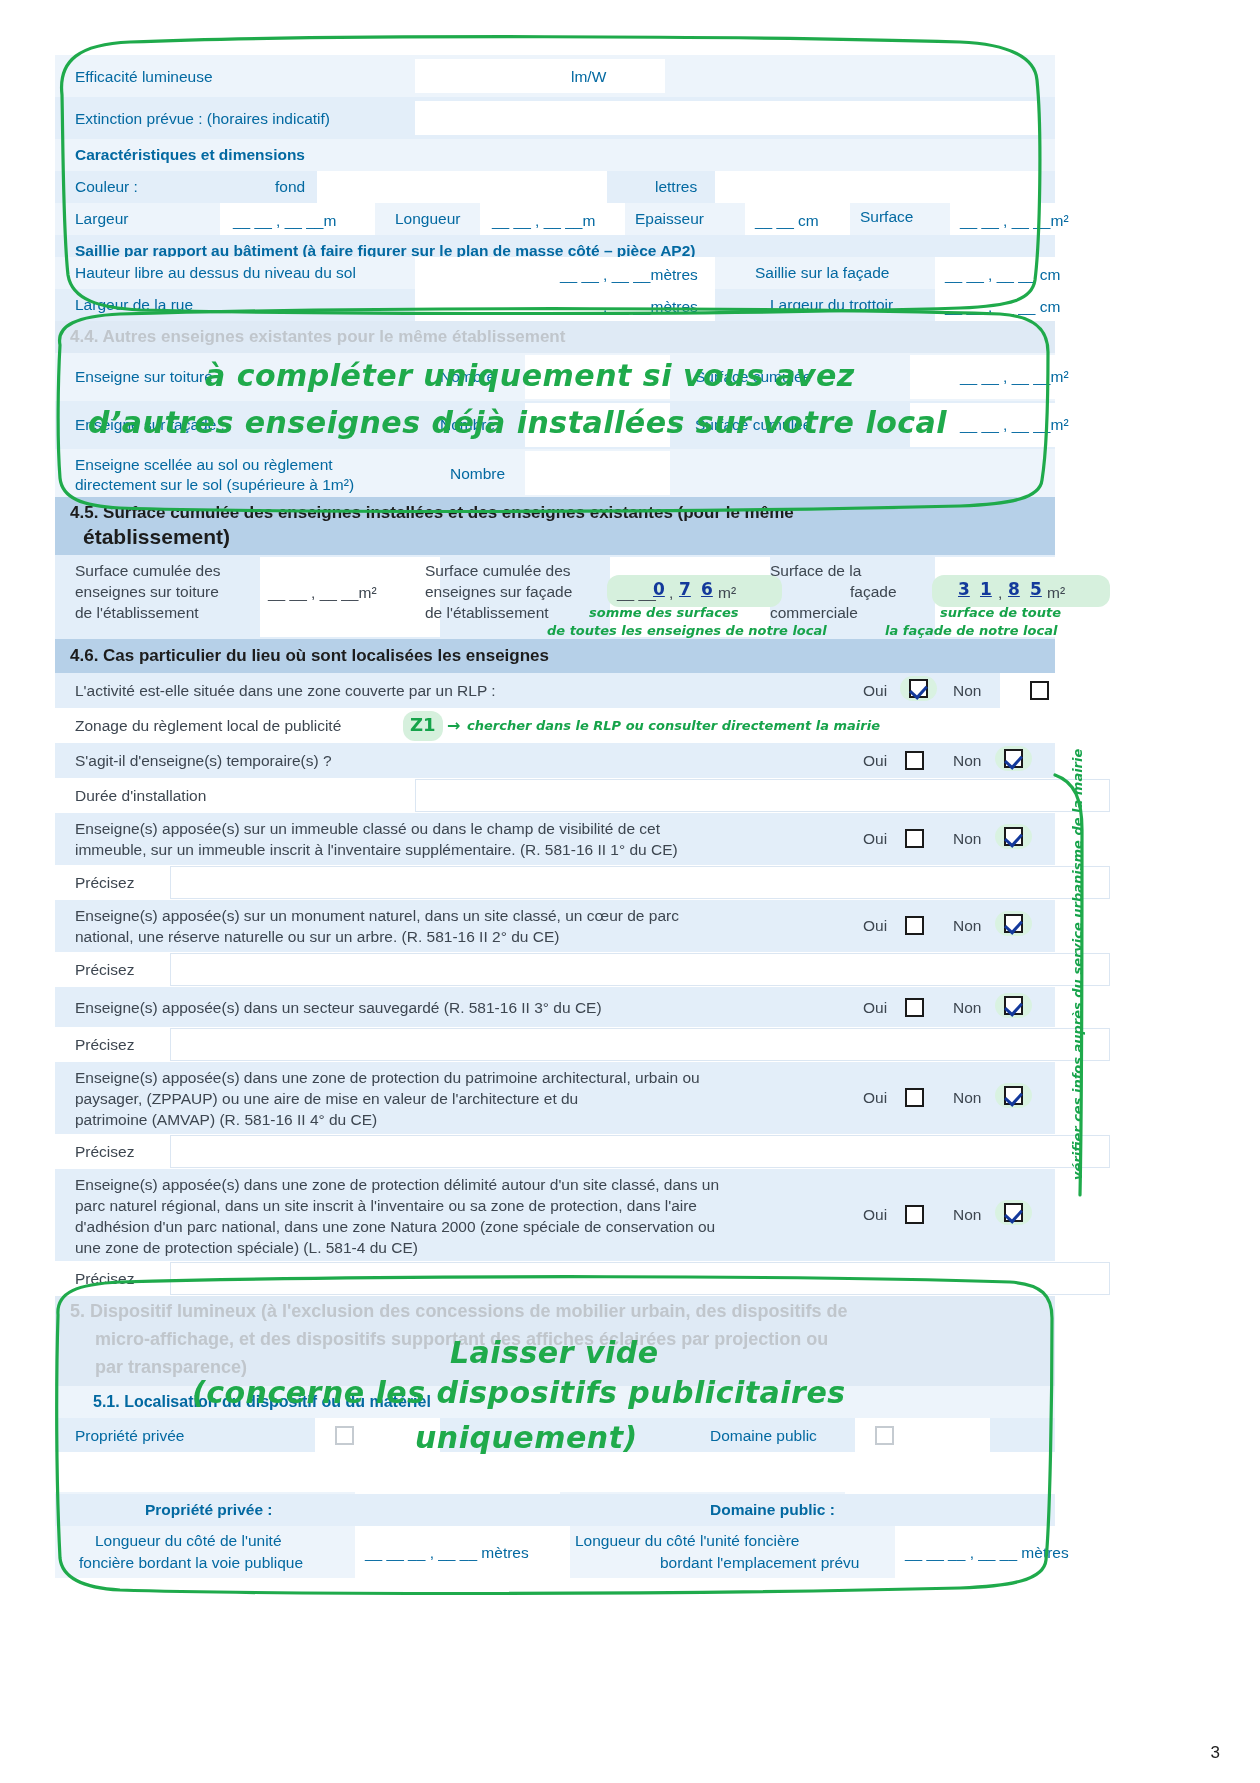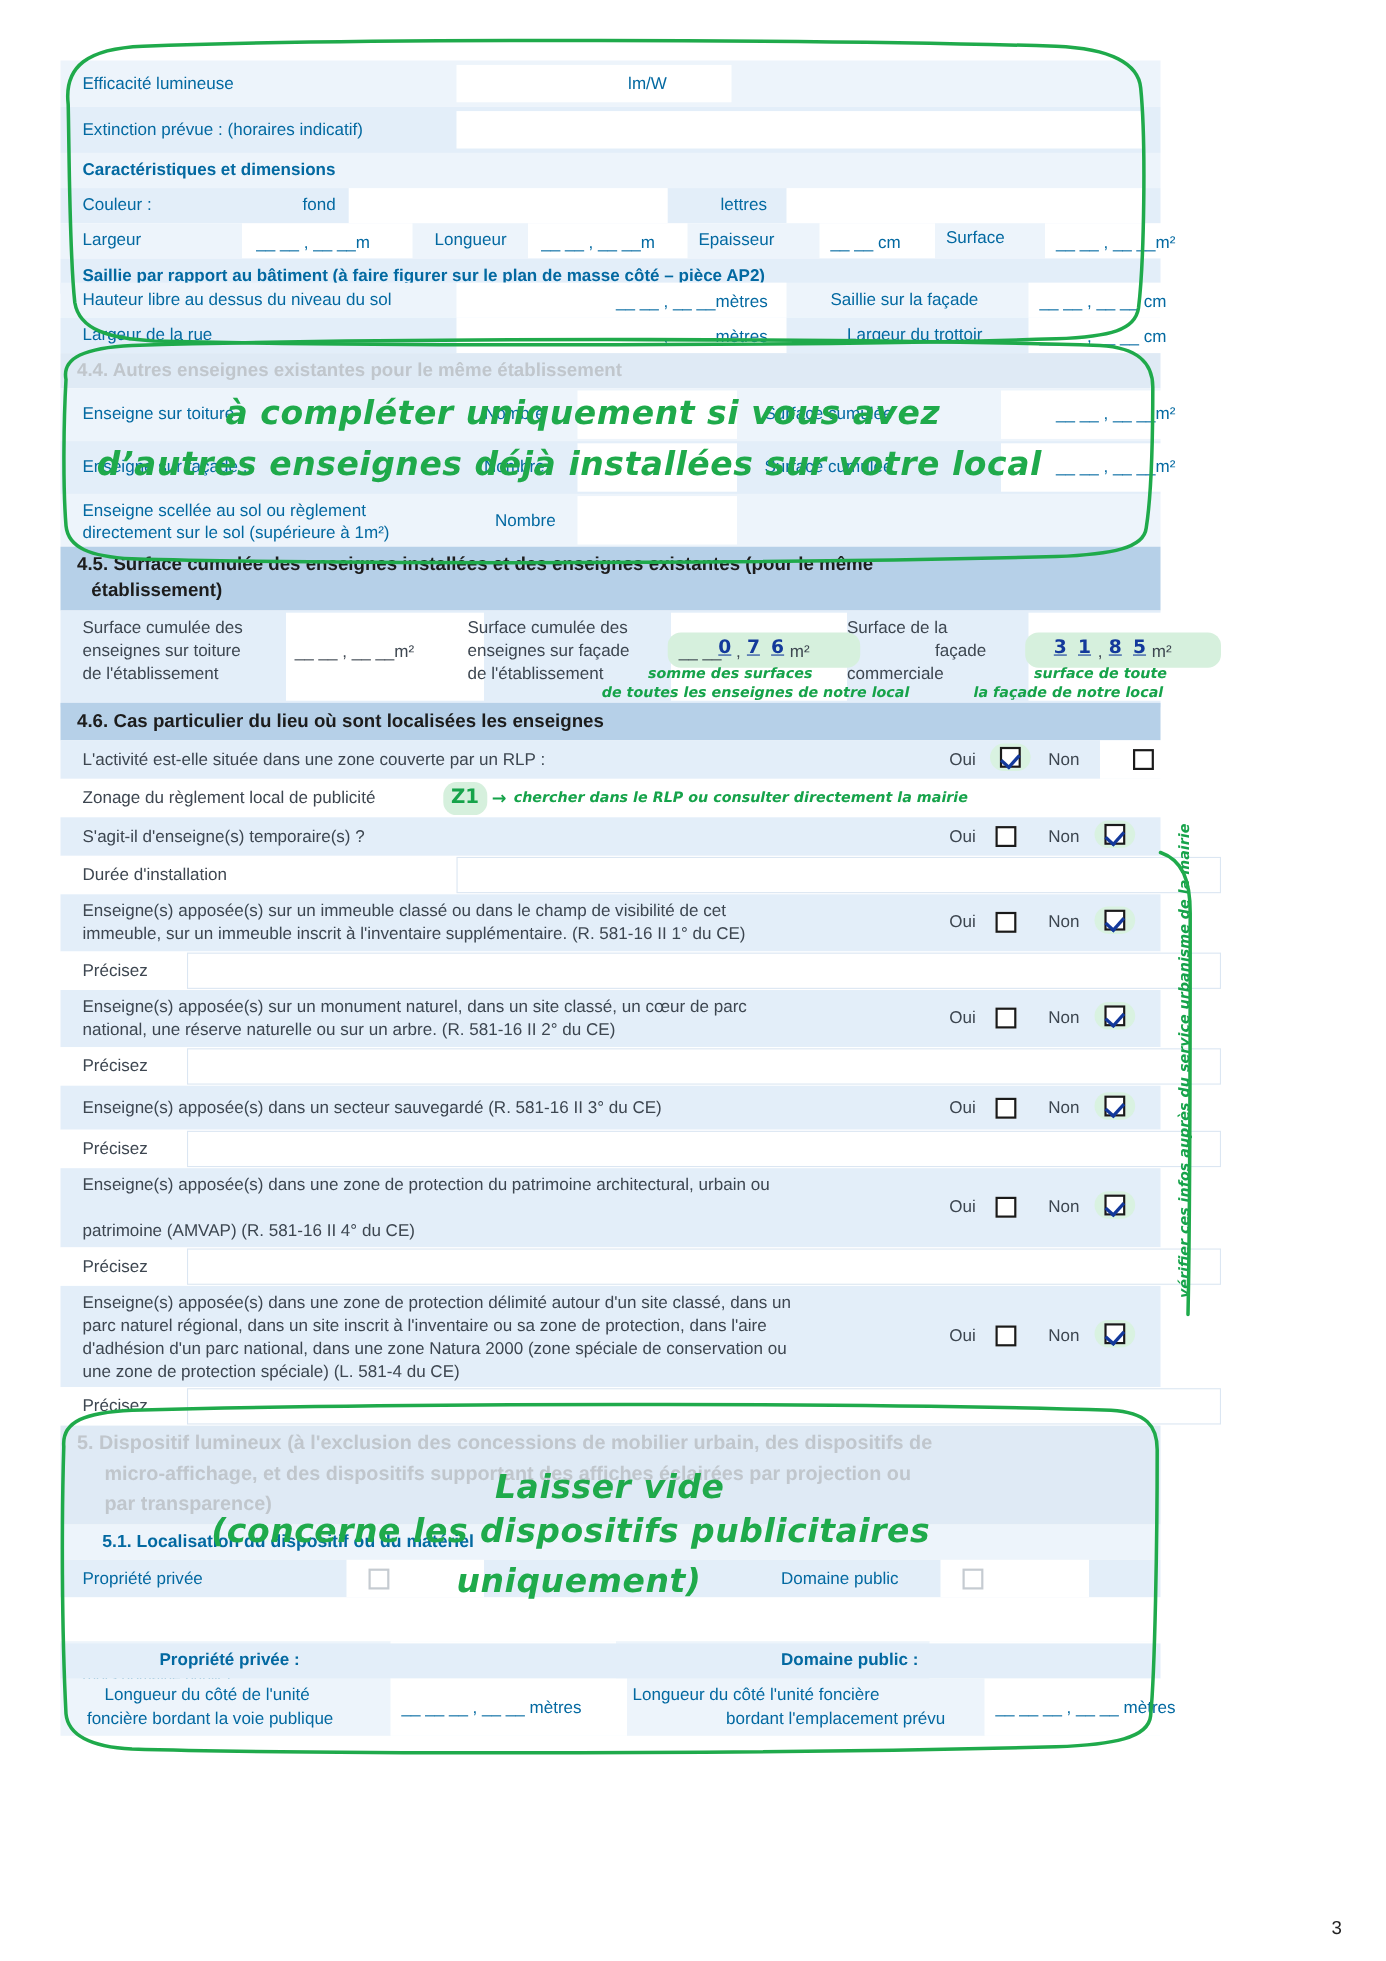--- a/index.html
+++ b/index.html
@@ -156,7 +156,7 @@
 
   <div class="row secthead" style="left:55px;top:497px;width:1000px;height:58px;">
     <div class="lbl" style="left:15px;top:6px;font-size:17px;">4.5. Surface cumulée des enseignes installées et des enseignes existantes (pour le même</div>
-    <div class="lbl" style="left:28px;top:30px;font-size:17px;">établissement)</div>
+    <div class="lbl" style="left:28px;top:30px;font-size:21px;">établissement)</div>
   </div>
 
   <div class="row bandlight" style="left:55px;top:555px;width:1000px;height:88px;">

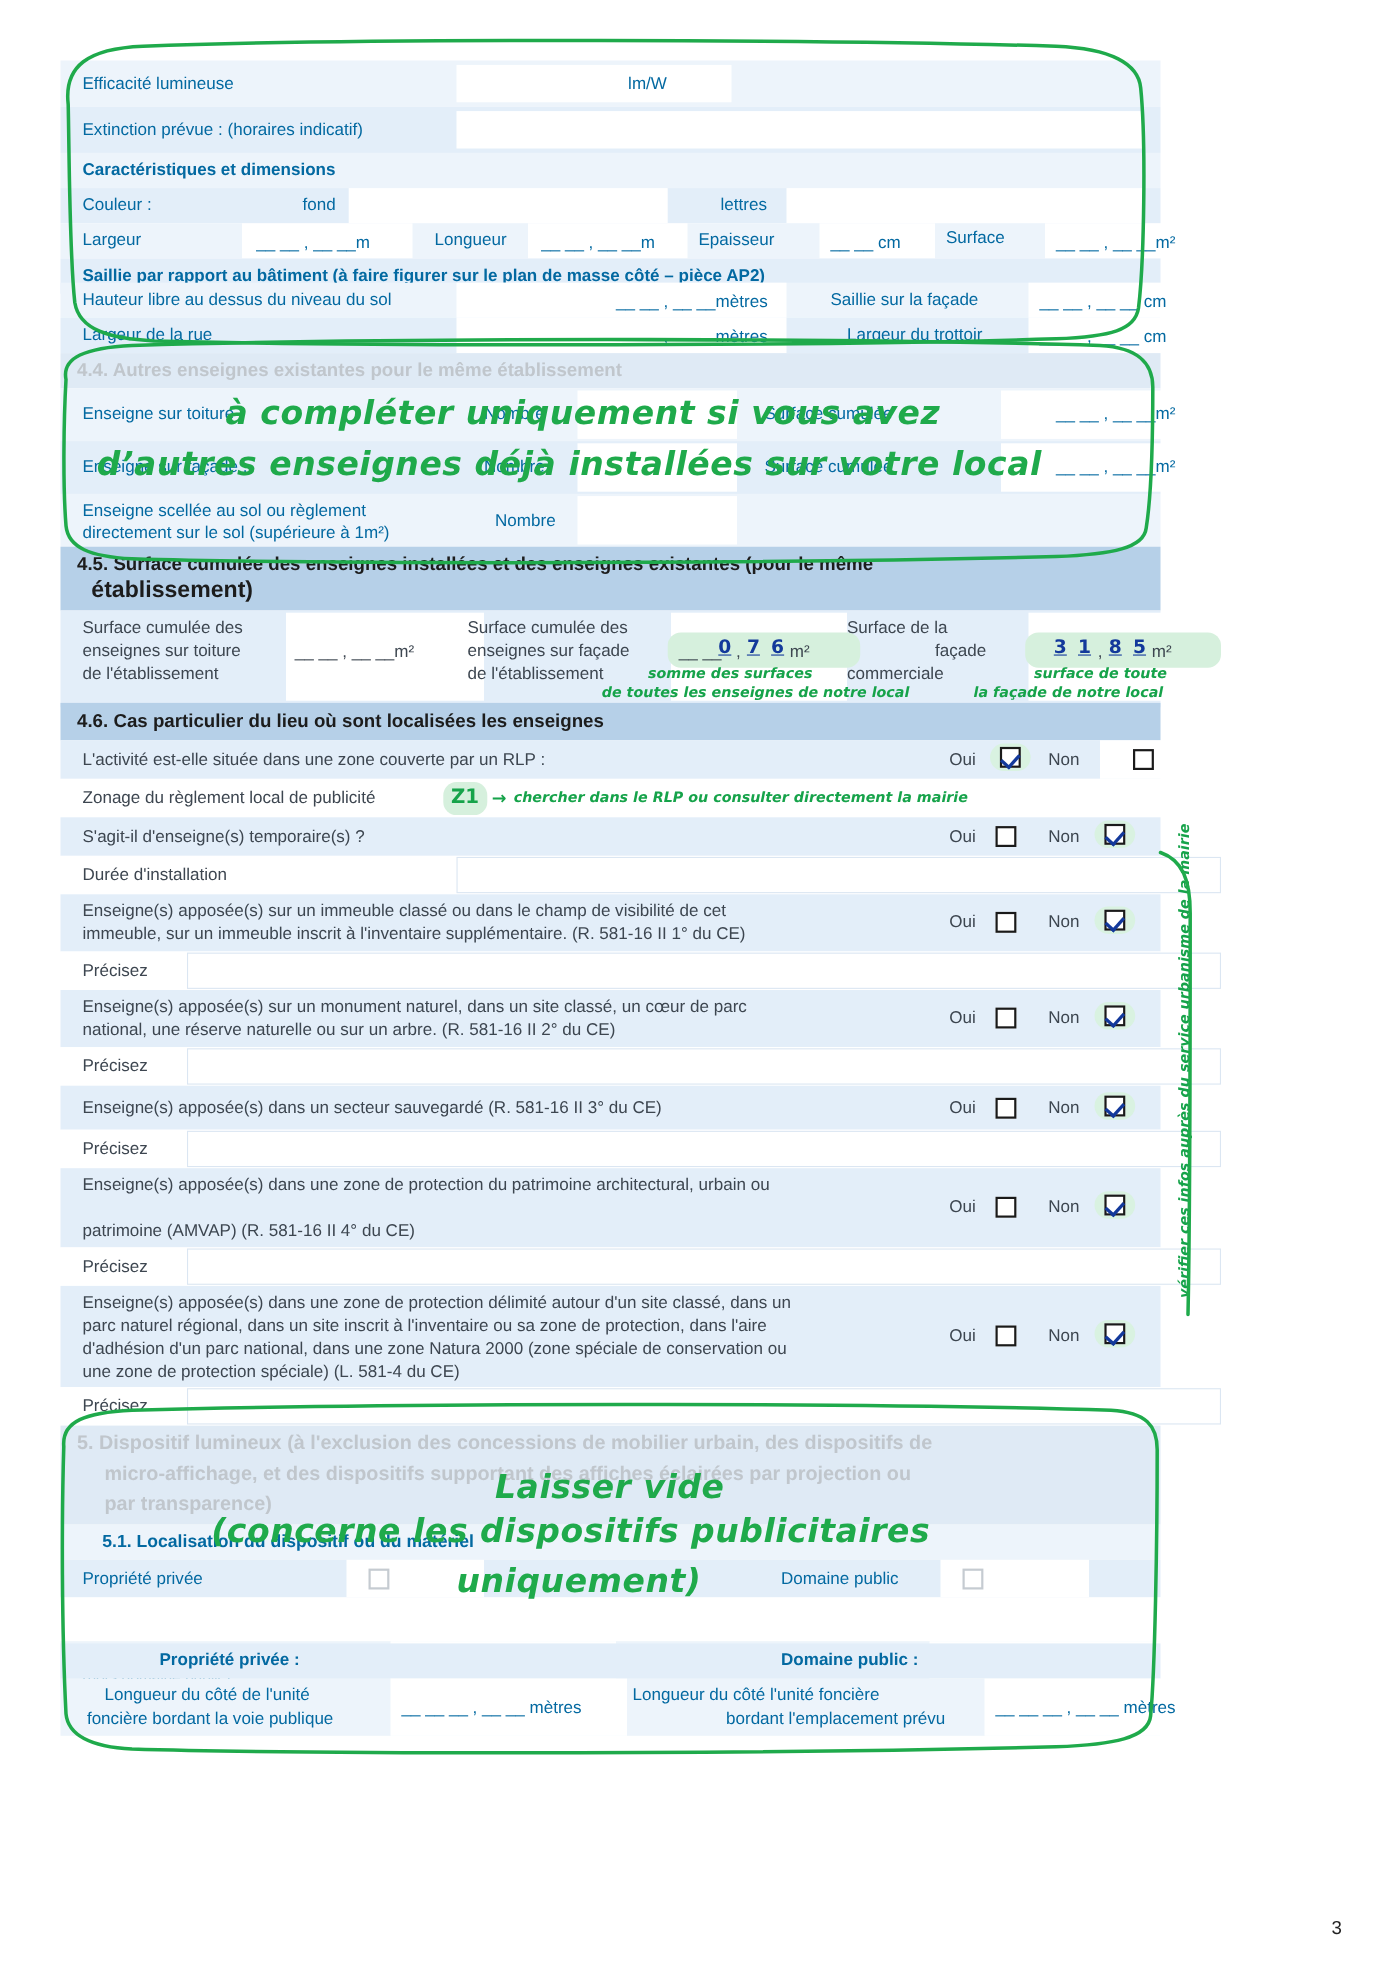--- a/index.html
+++ b/index.html
@@ -280,6 +280,7 @@
 
   <div class="row bandlight" style="left:55px;top:1062px;width:1000px;height:72px;">
     <div class="lbl dark" style="left:20px;top:6px;">Enseigne(s) apposée(s) dans une zone de protection du patrimoine architectural, urbain ou</div>
+    <div class="lbl dark" style="left:20px;top:27px;">paysager,  (ZPPAUP) ou une aire de mise en valeur de l'architecture et du</div>
     <div class="lbl dark" style="left:20px;top:48px;">patrimoine (AMVAP) (R. 581-16 II 4° du CE)</div>
     <div class="lbl dark" style="left:808px;top:26px;">Oui</div>
     <div class="cb" style="left:850px;top:26px;"></div>

